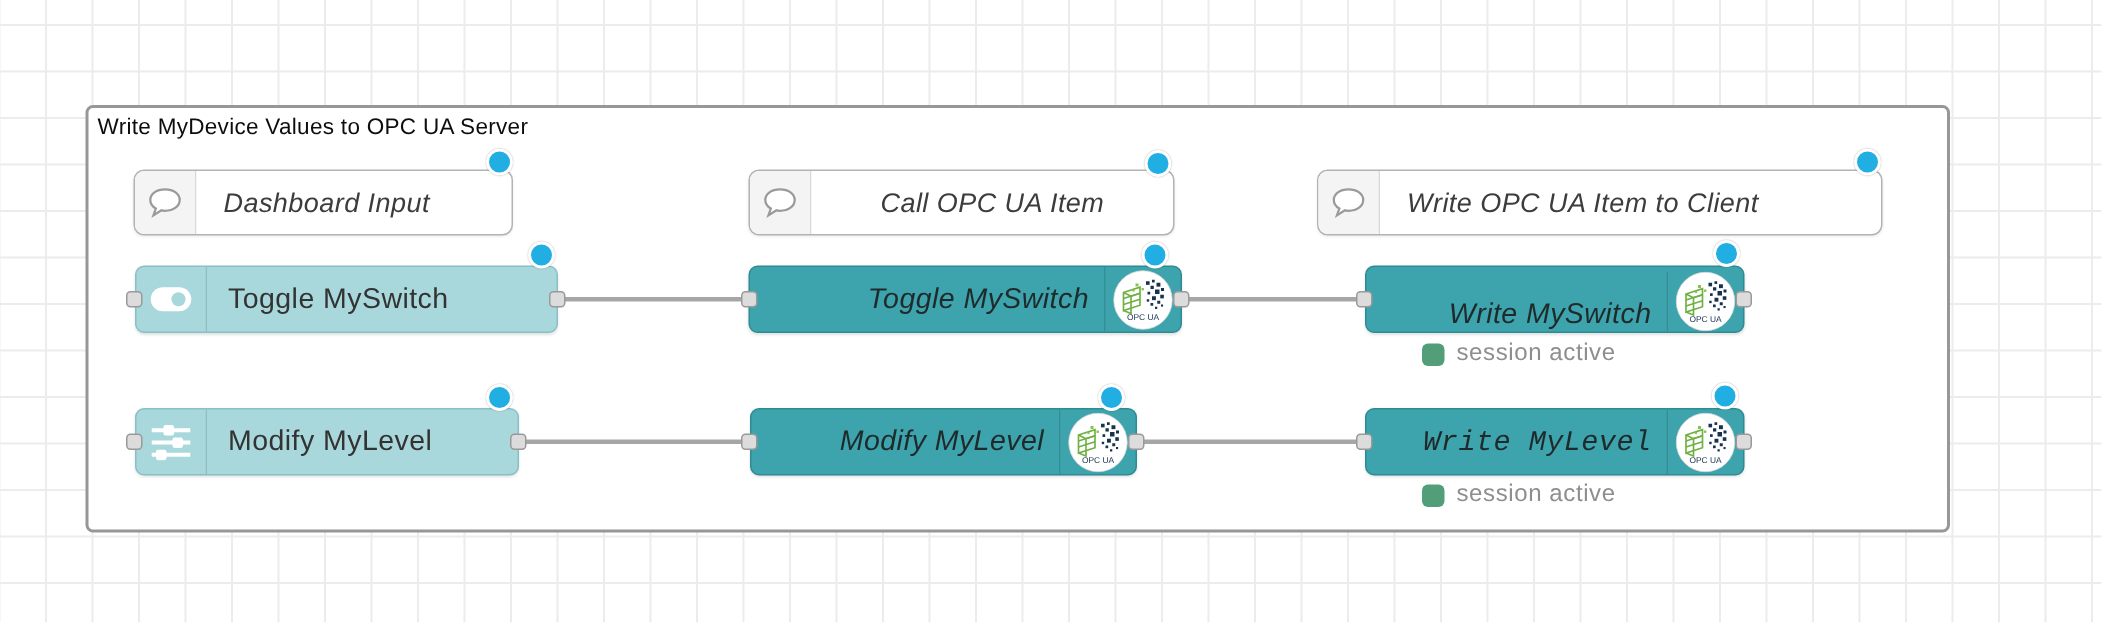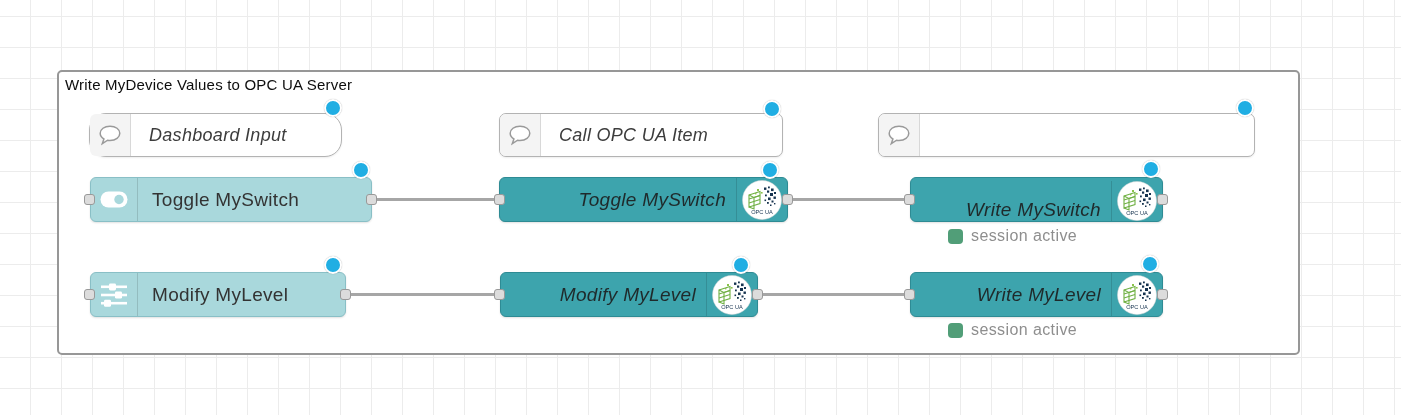--- a/index.html
+++ b/index.html
@@ -136,7 +136,7 @@
   <div class="wire" style="left:346px;top:293px;width:154px;"></div>
   <div class="wire" style="left:758px;top:293px;width:152px;"></div>
 
-  <div class="comment" style="left:89px;top:113px;width:253px;border-radius:17px;">
+  <div class="comment" style="left:89px;top:113px;width:253px;">
     <div class="comment-icon">
       <svg width="24" height="22">
           <use href="#speech-bubble"></use>

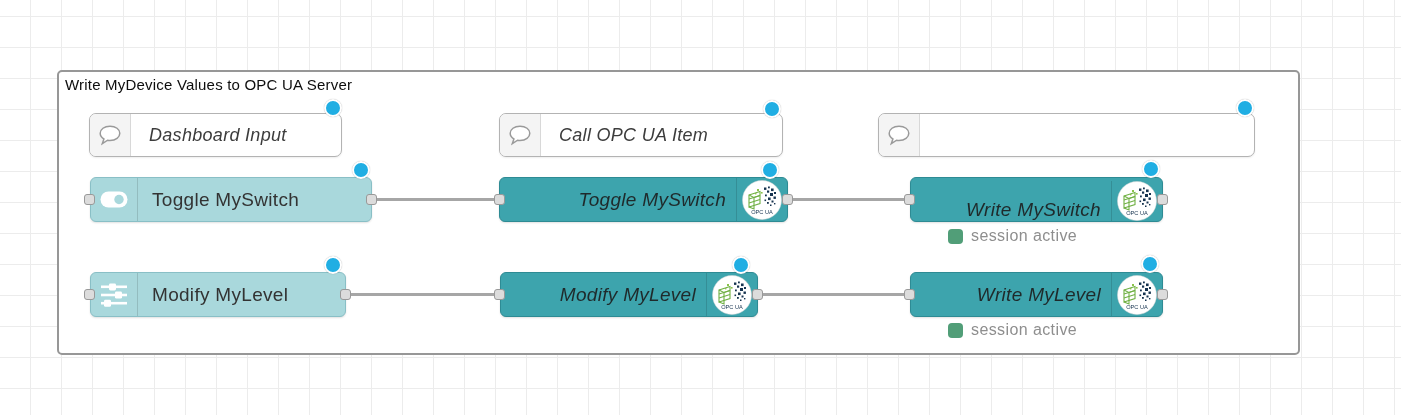--- a/index.html
+++ b/index.html
@@ -144,7 +144,7 @@
     </div>
     <div class="comment-label">Dashboard Input</div>
   </div>
-  <div class="comment" style="left:499px;top:113px;width:284px;">
+  <div class="comment" style="left:499px;top:113px;width:284px;gap:28px;">
     <div class="comment-icon">
       <svg width="24" height="22">
           <use href="#speech-bubble"></use>

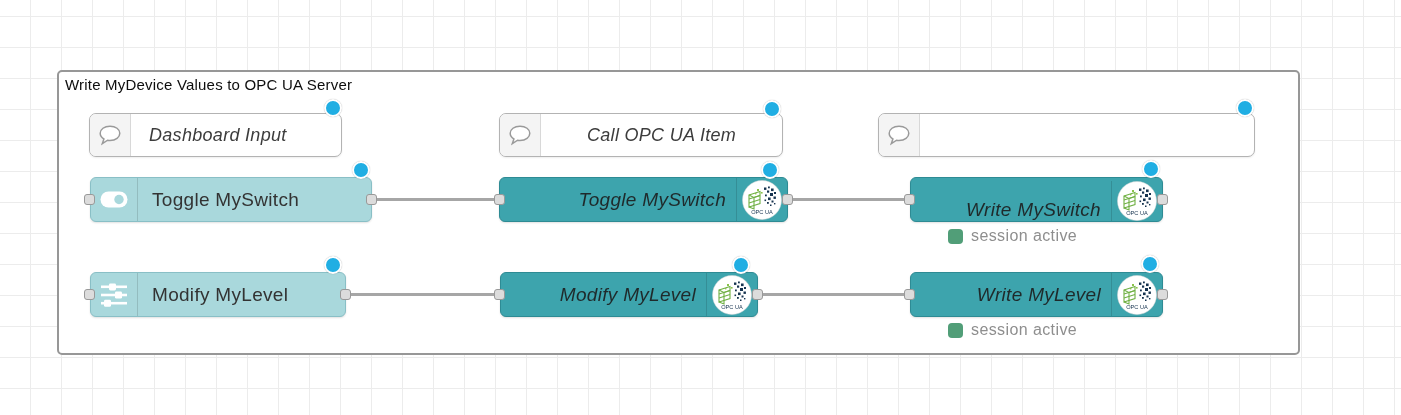--- a/index.html
+++ b/index.html
@@ -158,6 +158,7 @@
           <use href="#speech-bubble"></use>
         </svg>
     </div>
+    <div class="comment-label">Write OPC UA Item to Client</div>
   </div>
 
   <div class="node light" style="left:90px;top:177px;width:282px;">

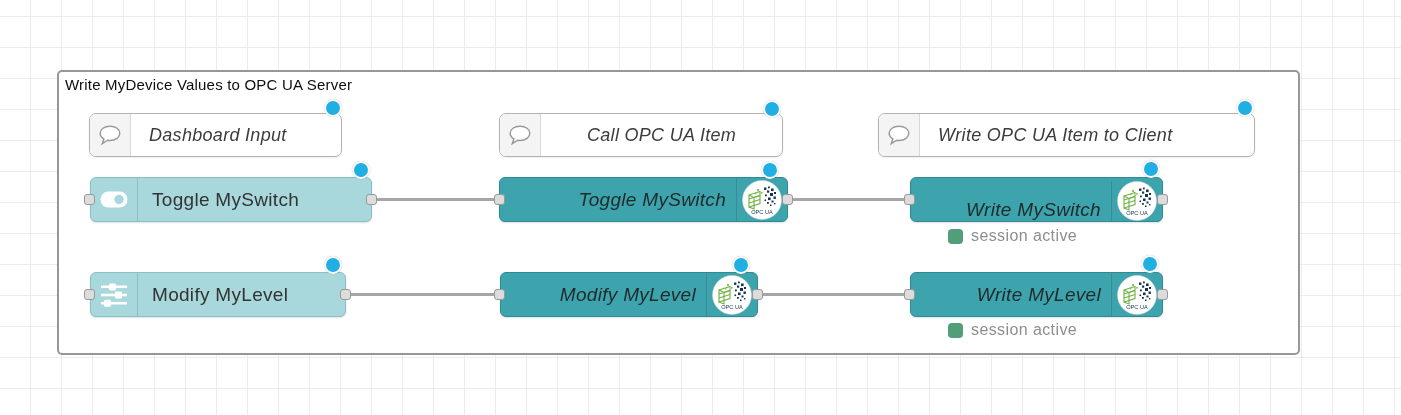--- a/index.html
+++ b/index.html
@@ -206,7 +206,7 @@
     </div>
   </div>
 
-  <div class="node teal" style="left:910px;top:272px;width:253px;">
+  <div class="node teal" style="left:910px;top:272px;width:253px;font-family:Liberation Mono, monospace;">
     <div class="node-label">Write MyLevel</div>
     <div class="node-icon-right">
       <svg width="40" height="40">

